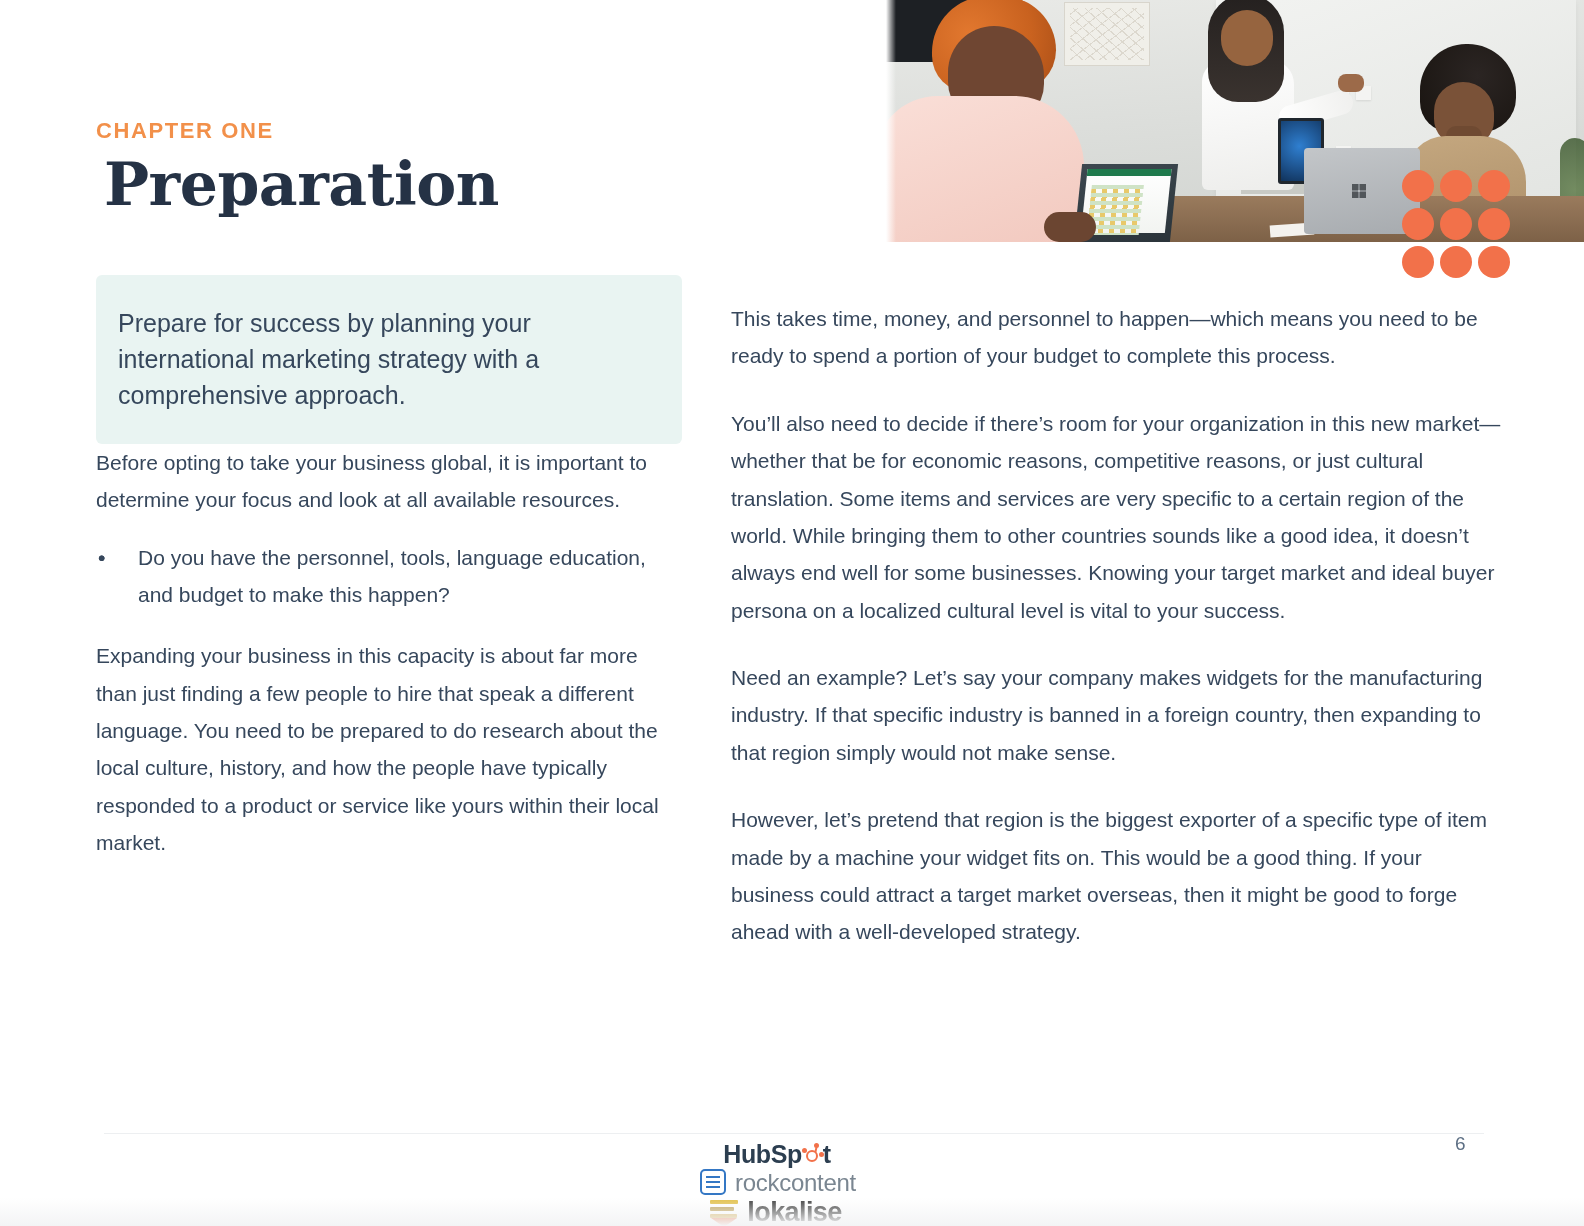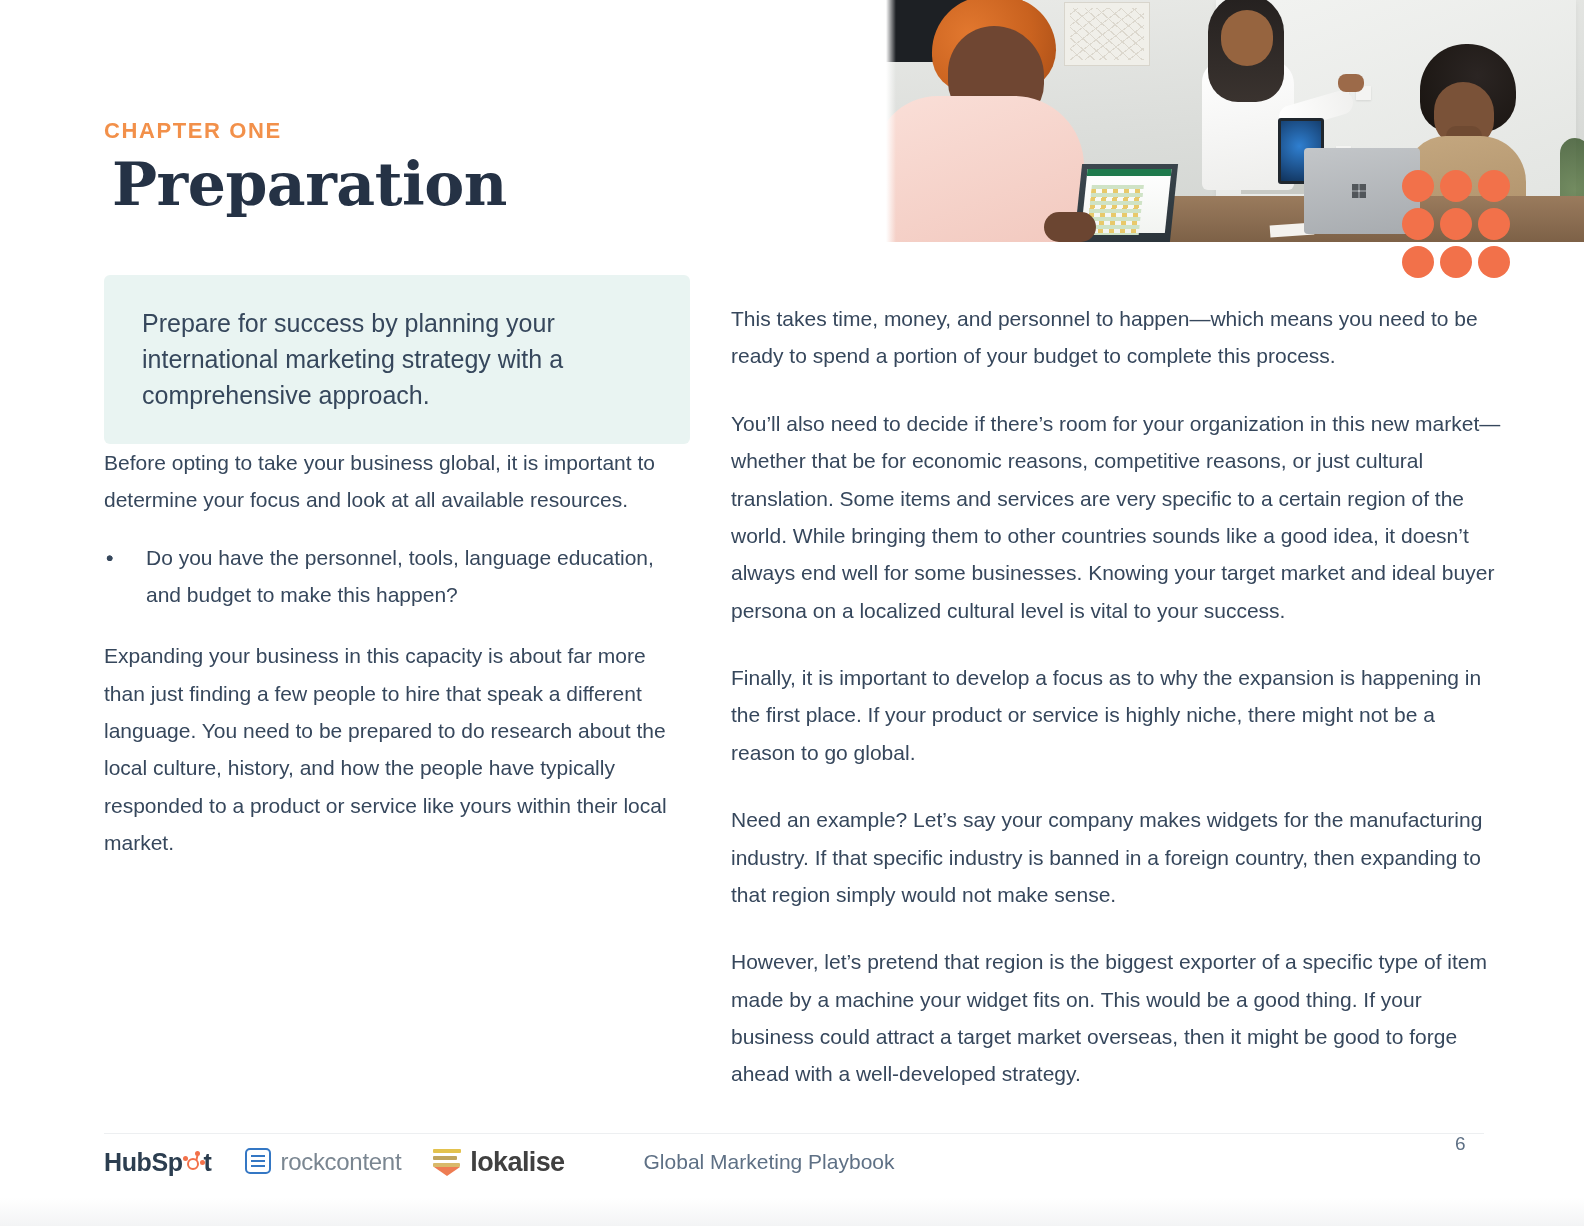--- a/index.html
+++ b/index.html
@@ -218,7 +218,7 @@
   
   .col-left {
     position: absolute;
-    left: 104px;
+    left: 96px;
     top: 118px;
     width: 586px;
   }

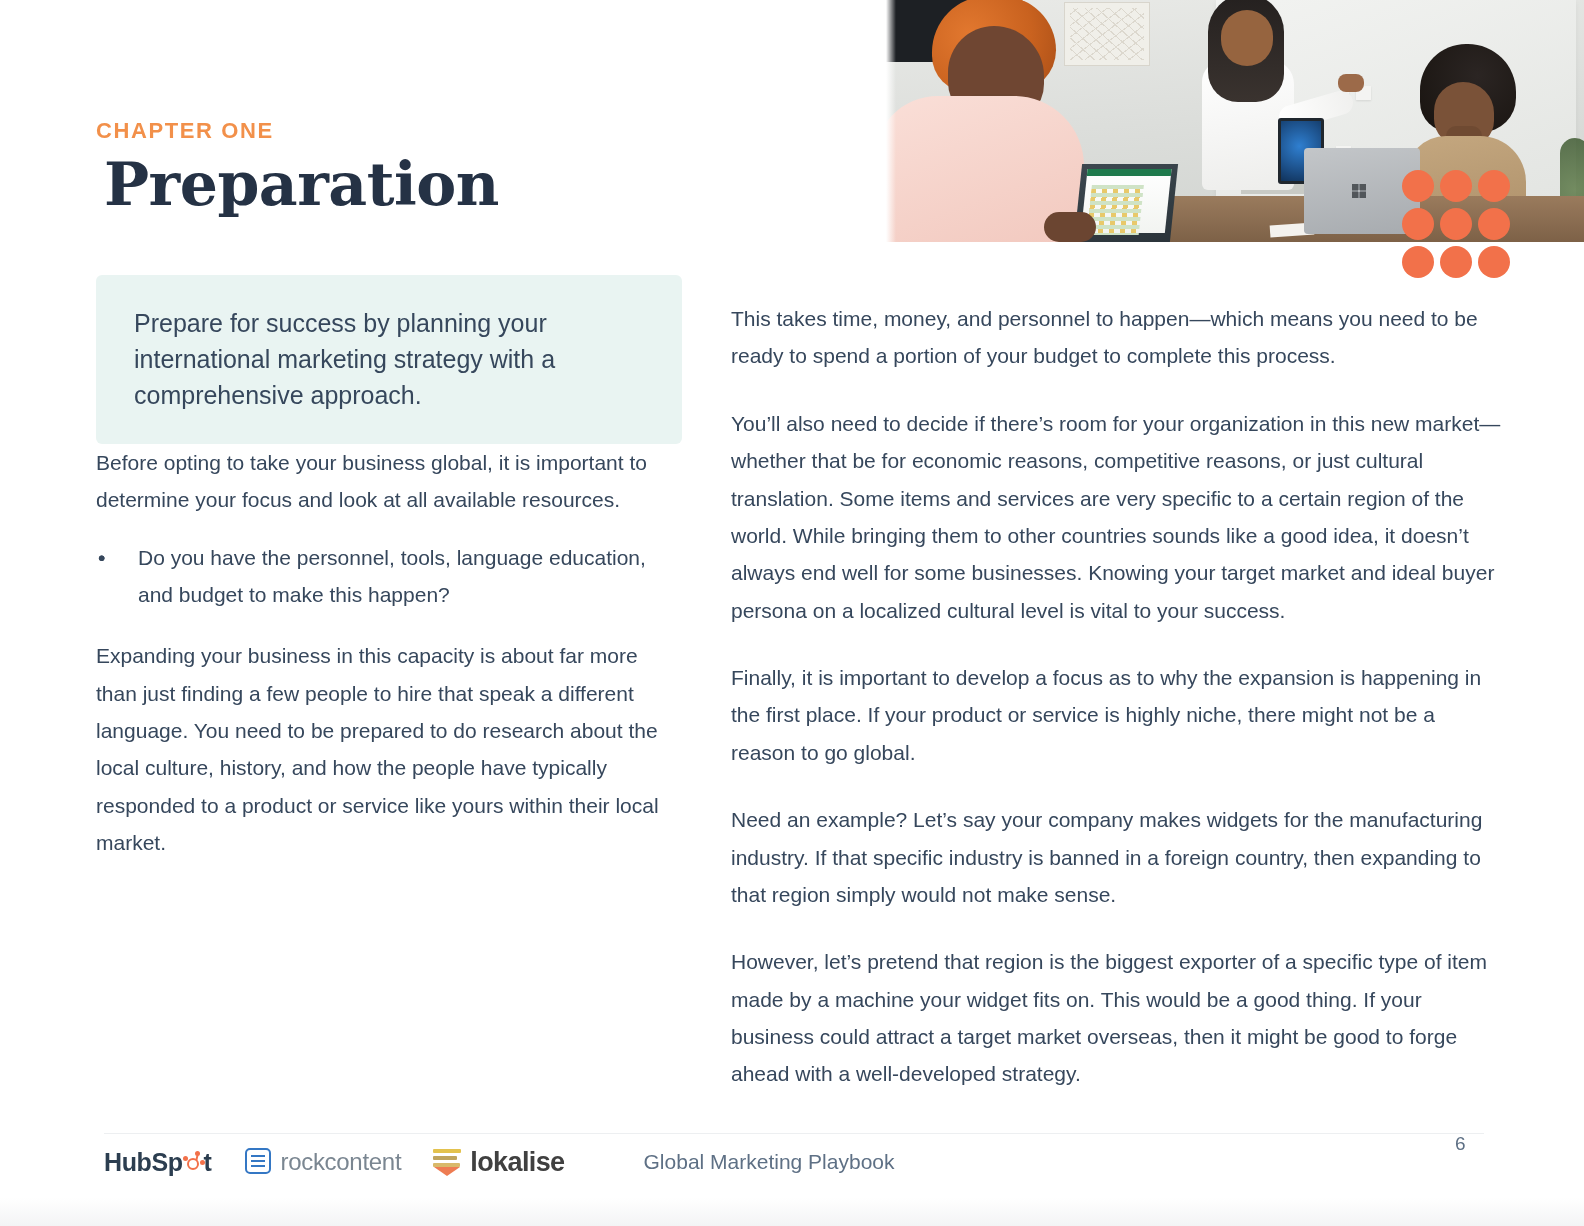--- a/index.html
+++ b/index.html
@@ -242,7 +242,7 @@
     margin-top: 58px;
     background: #E9F4F2;
     border-radius: 6px;
-    padding: 30px 36px 30px 38px;
+    padding: 30px 36px 30px 22px;
   }
   .callout p {
     margin: 0;

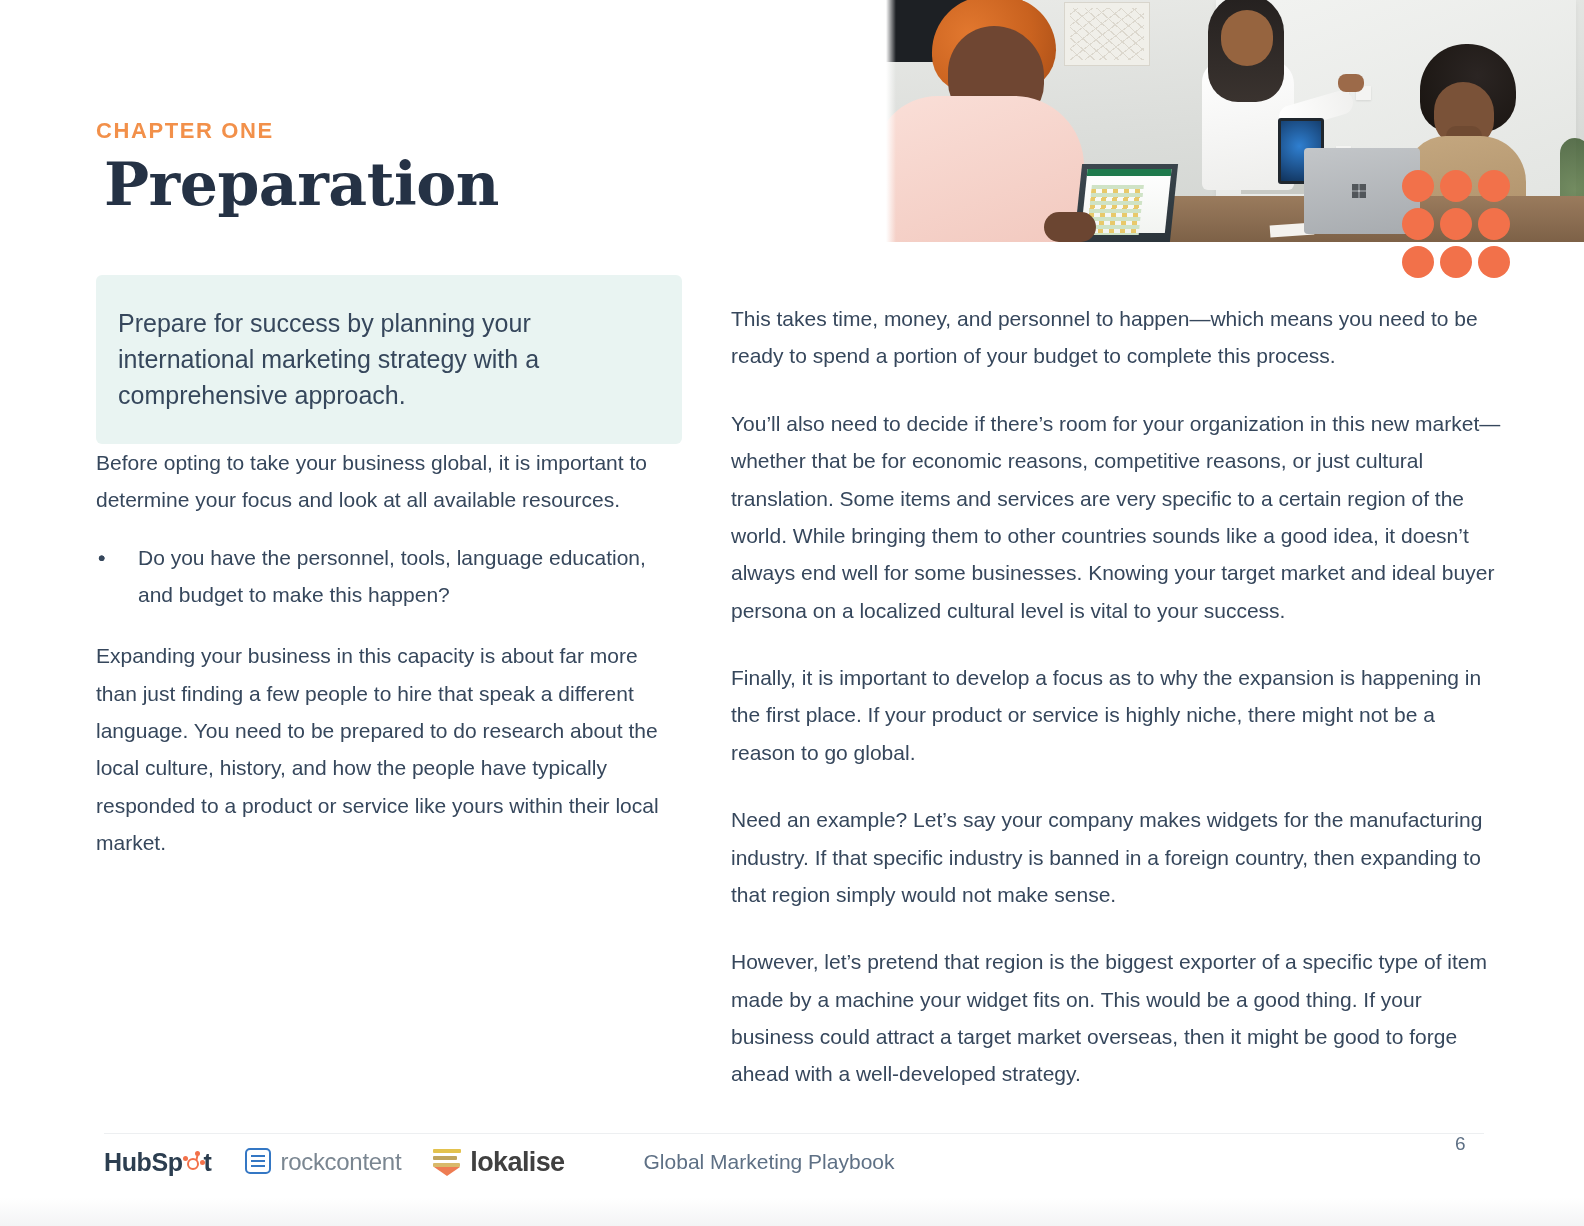--- a/index.html
+++ b/index.html
@@ -507,7 +507,6 @@
   <div class="col-right">
     <p>This takes time, money, and personnel to happen—which means you need to be ready to spend a portion of your budget to complete this process.</p>
     <p>You’ll also need to decide if there’s room for your organization in this new market—whether that be for economic reasons, competitive reasons, or just cultural translation. Some items and services are very specific to a certain region of the world. While bringing them to other countries sounds like a good idea, it doesn’t always end well for some businesses. Knowing your target market and ideal buyer persona on a localized cultural level is vital to your success.</p>
-    <p>Finally, it is important to develop a focus as to why the expansion is happening in the first place. If your product or service is highly niche, there might not be a reason to go global.</p>
     <p>Need an example? Let’s say your company makes widgets for the manufacturing industry. If that specific industry is banned in a foreign country, then expanding to that region simply would not make sense.</p>
     <p>However, let’s pretend that region is the biggest exporter of a specific type of item made by a machine your widget fits on. This would be a good thing. If your business could attract a target market overseas, then it might be good to forge ahead with a well-developed strategy.</p>
   </div>

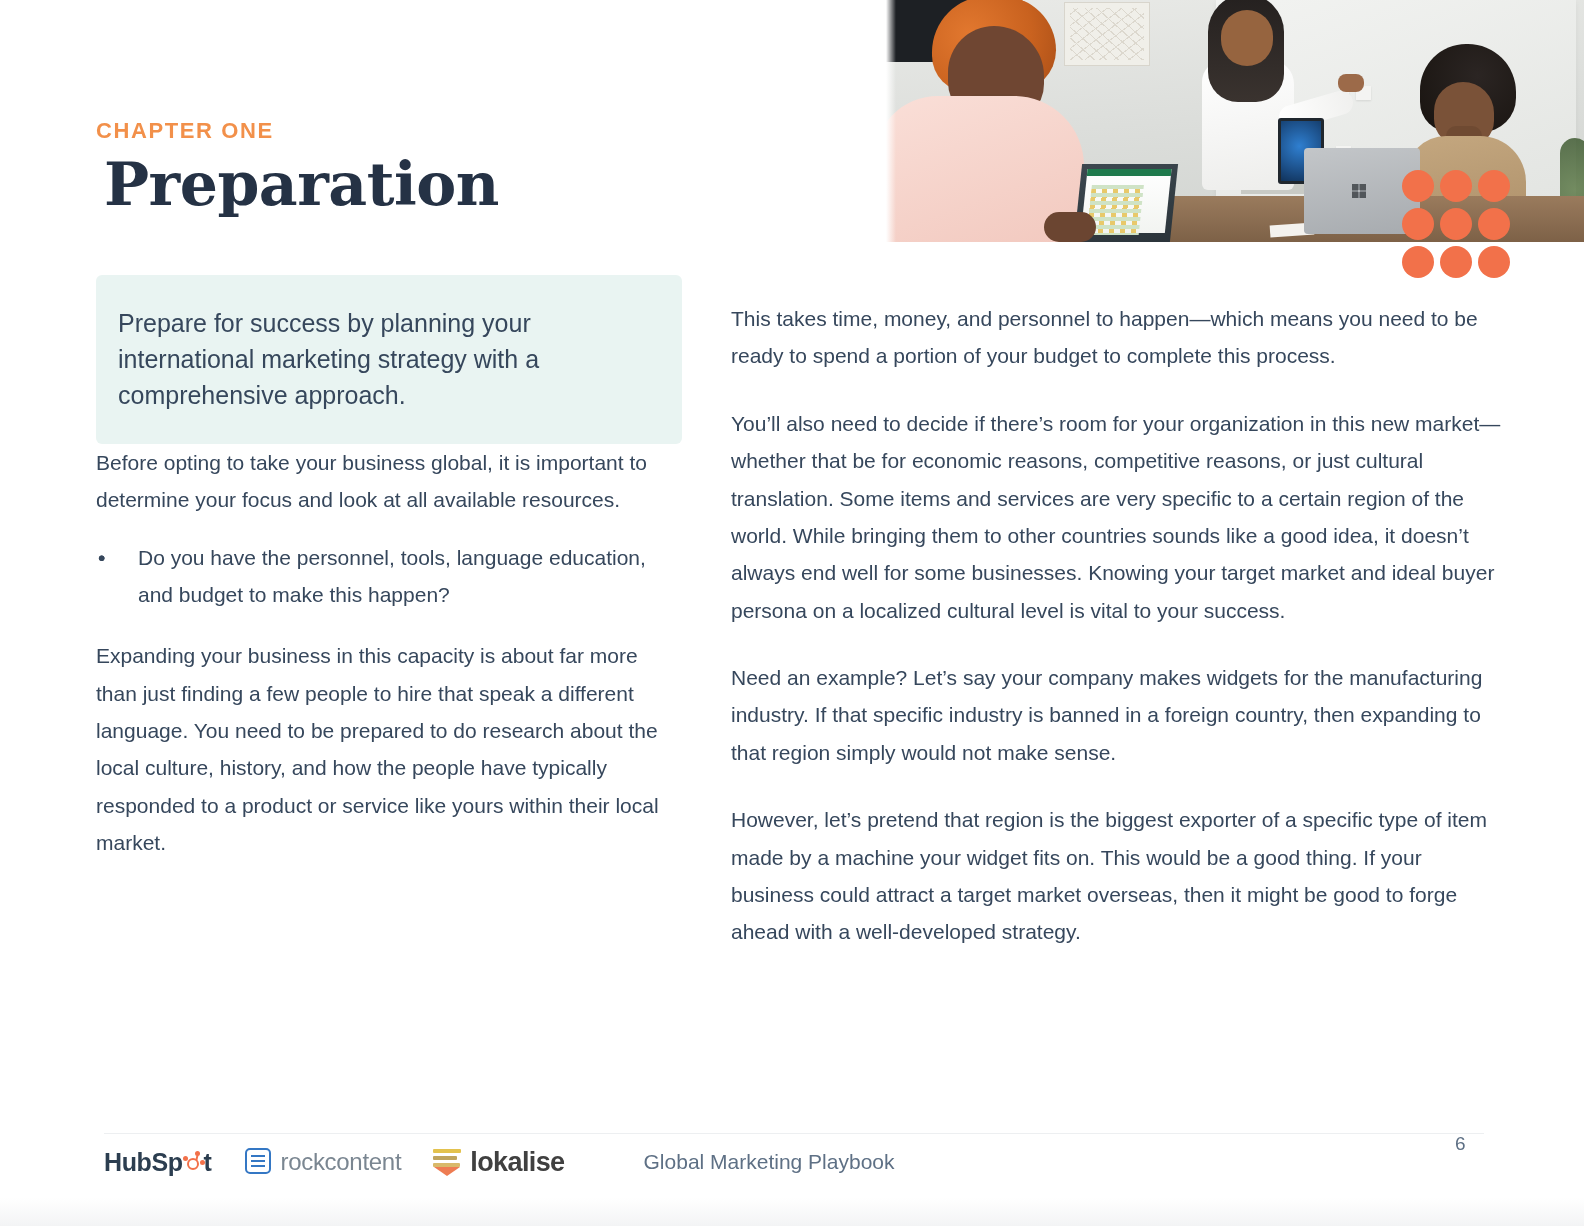--- a/index.html
+++ b/index.html
@@ -316,6 +316,7 @@
     height: 44px;
     display: flex;
     align-items: center;
+    flex-direction: column;
   }
   .logo-hubspot {
     display: flex; align-items: center;

